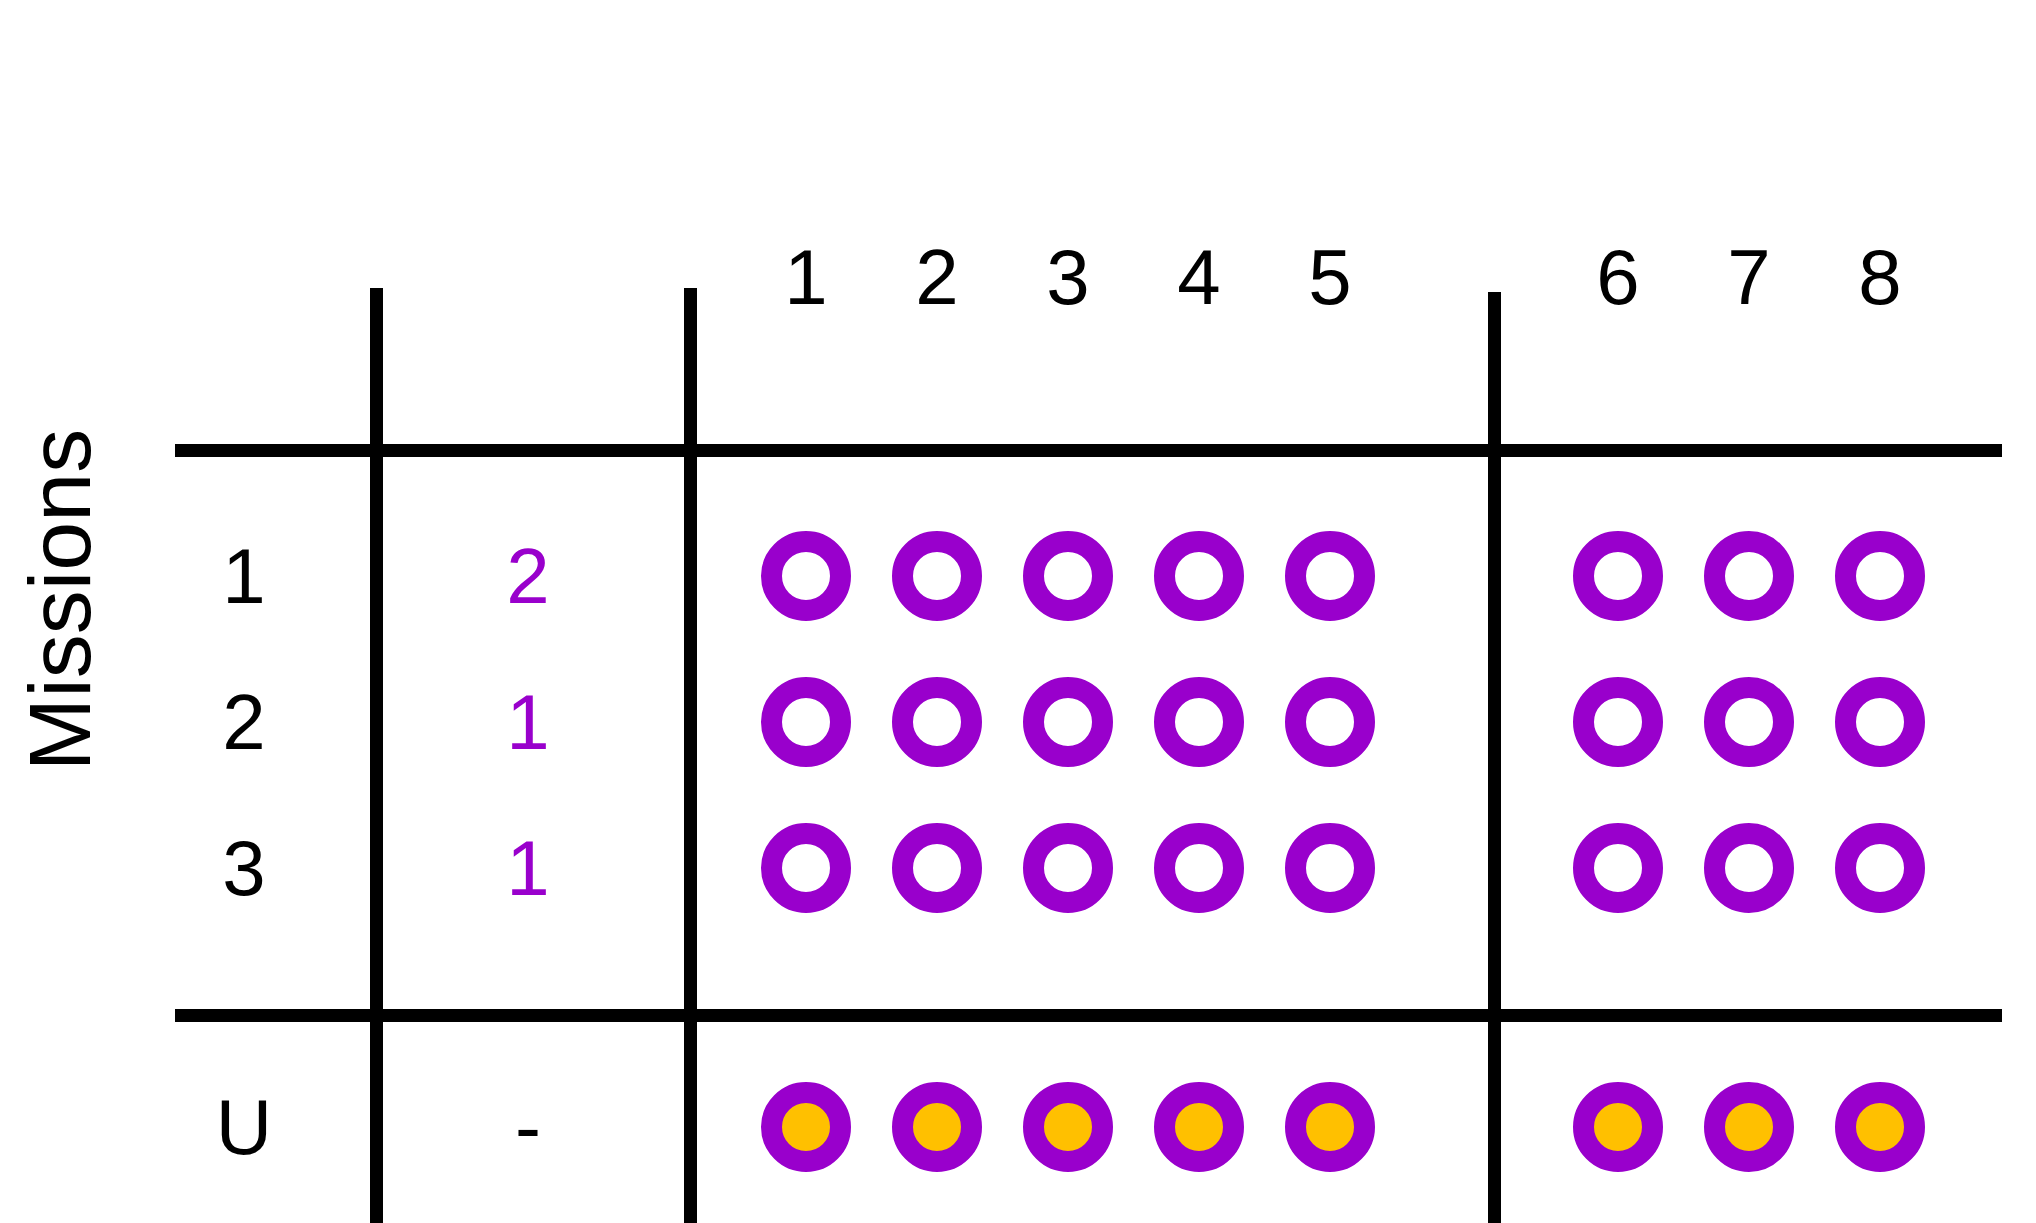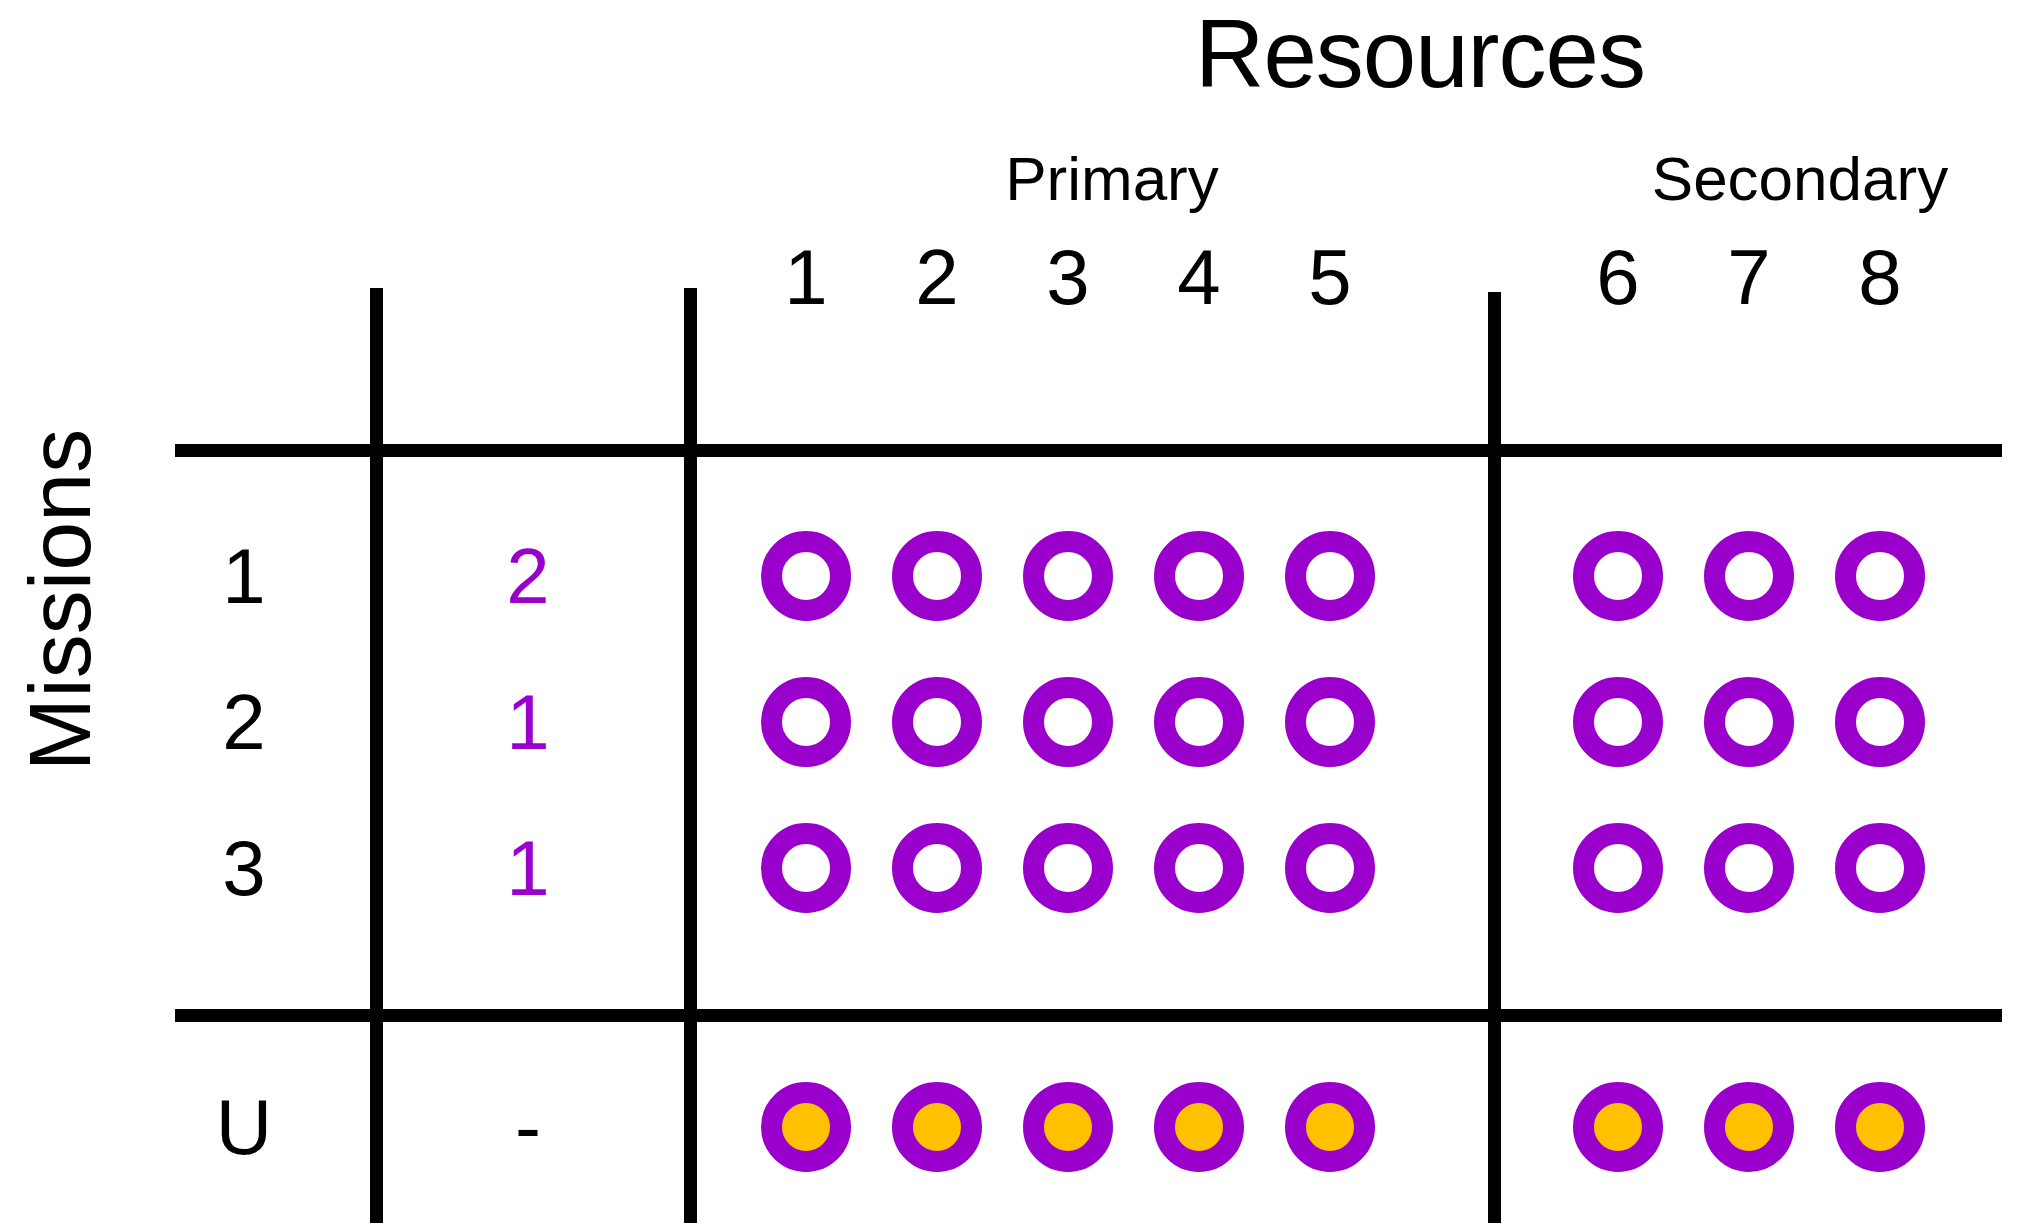--- a/index.html
+++ b/index.html
@@ -128,7 +128,6 @@
 
 <div id="stage">
 
-  <div class="txt center-anchor" id="title">Resources</div>
 
   <div class="txt" id="missions-label">Missions</div>
 

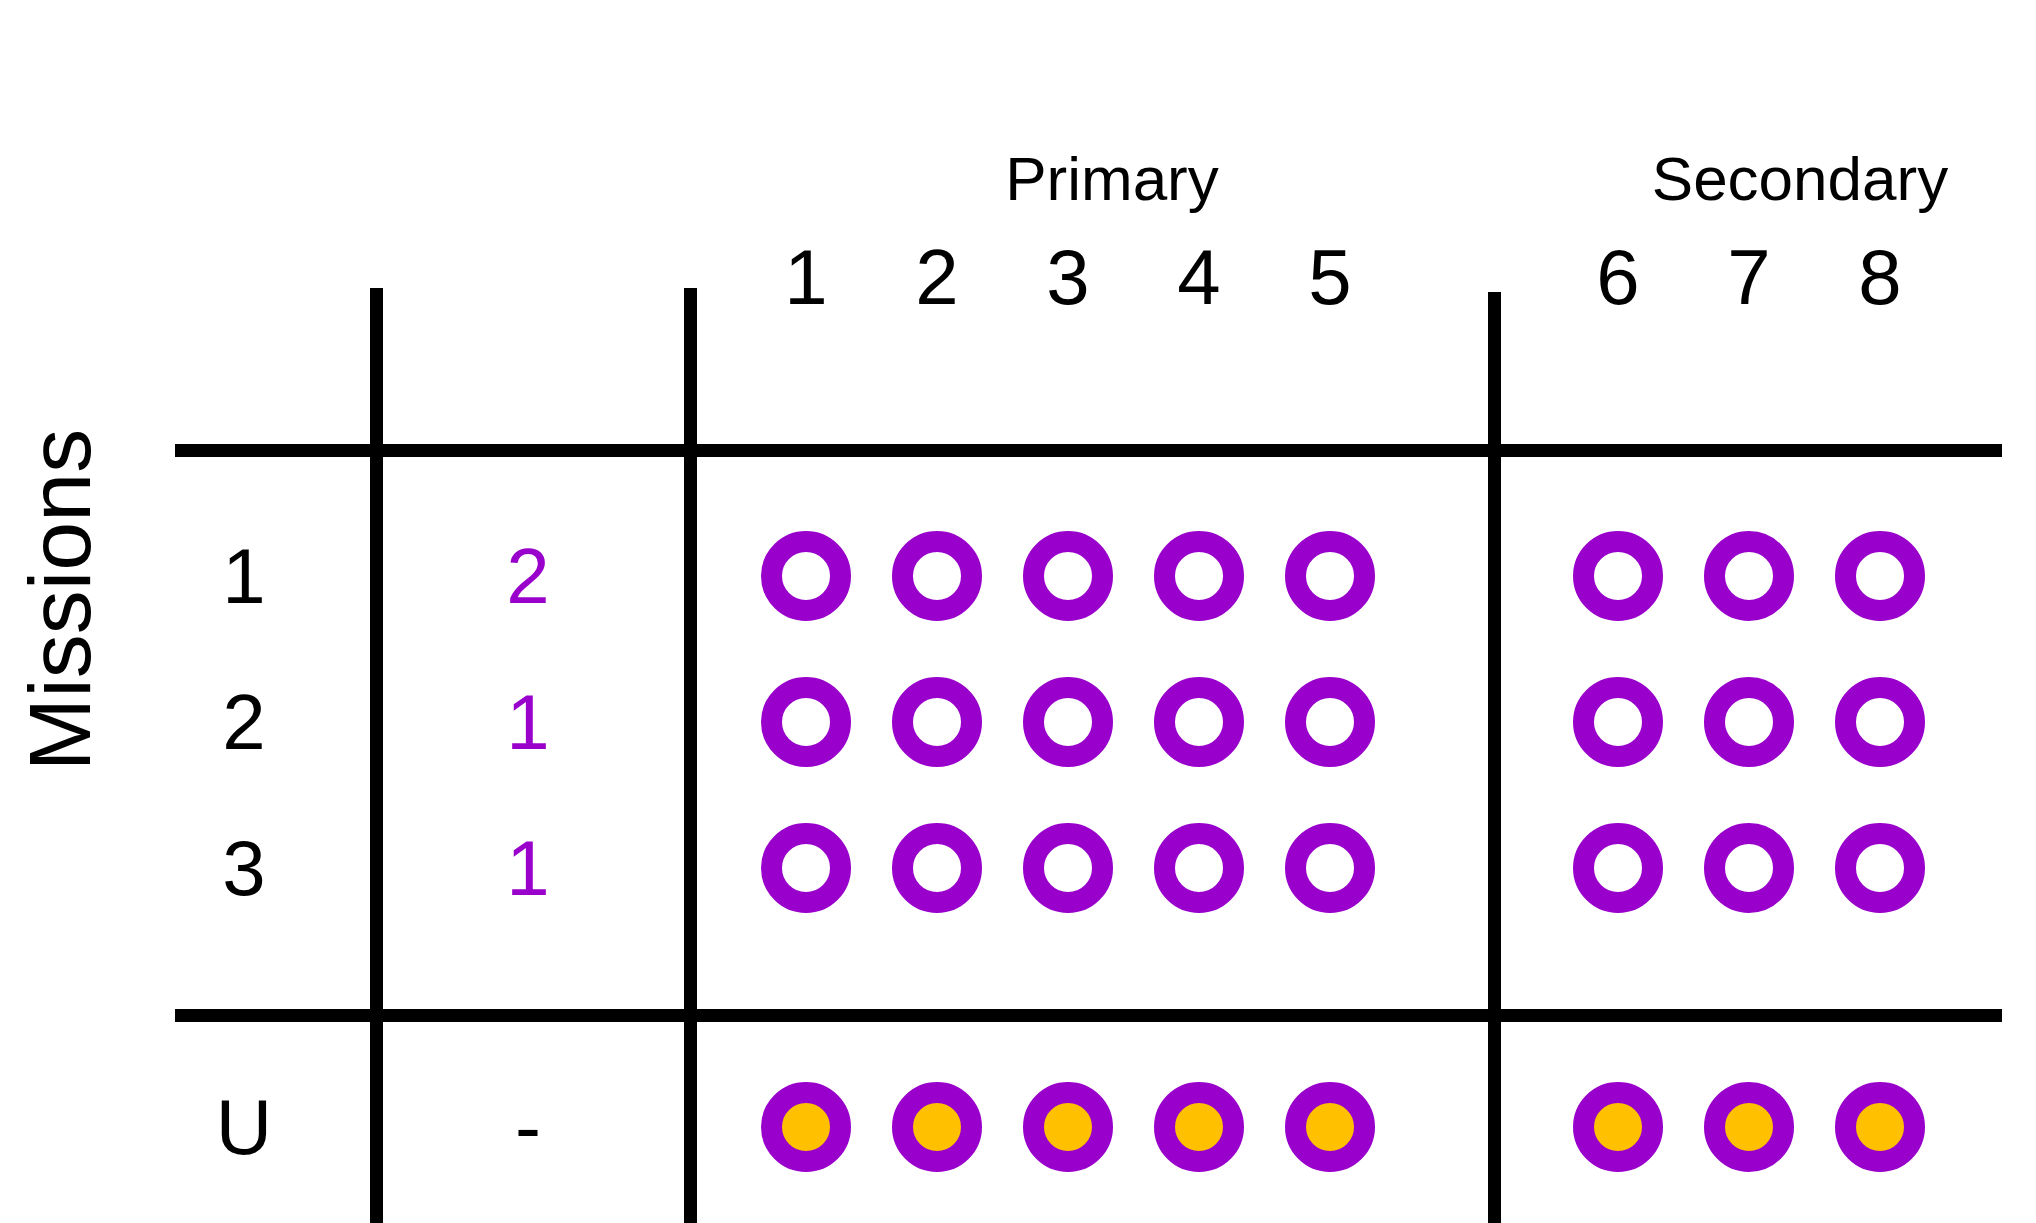--- a/index.html
+++ b/index.html
@@ -131,7 +131,6 @@
 
   <div class="txt" id="missions-label">Missions</div>
 
-  <div class="txt center-anchor group-label" id="group-primary">Primary</div>
   <div class="txt center-anchor group-label" id="group-secondary">Secondary</div>
 
 

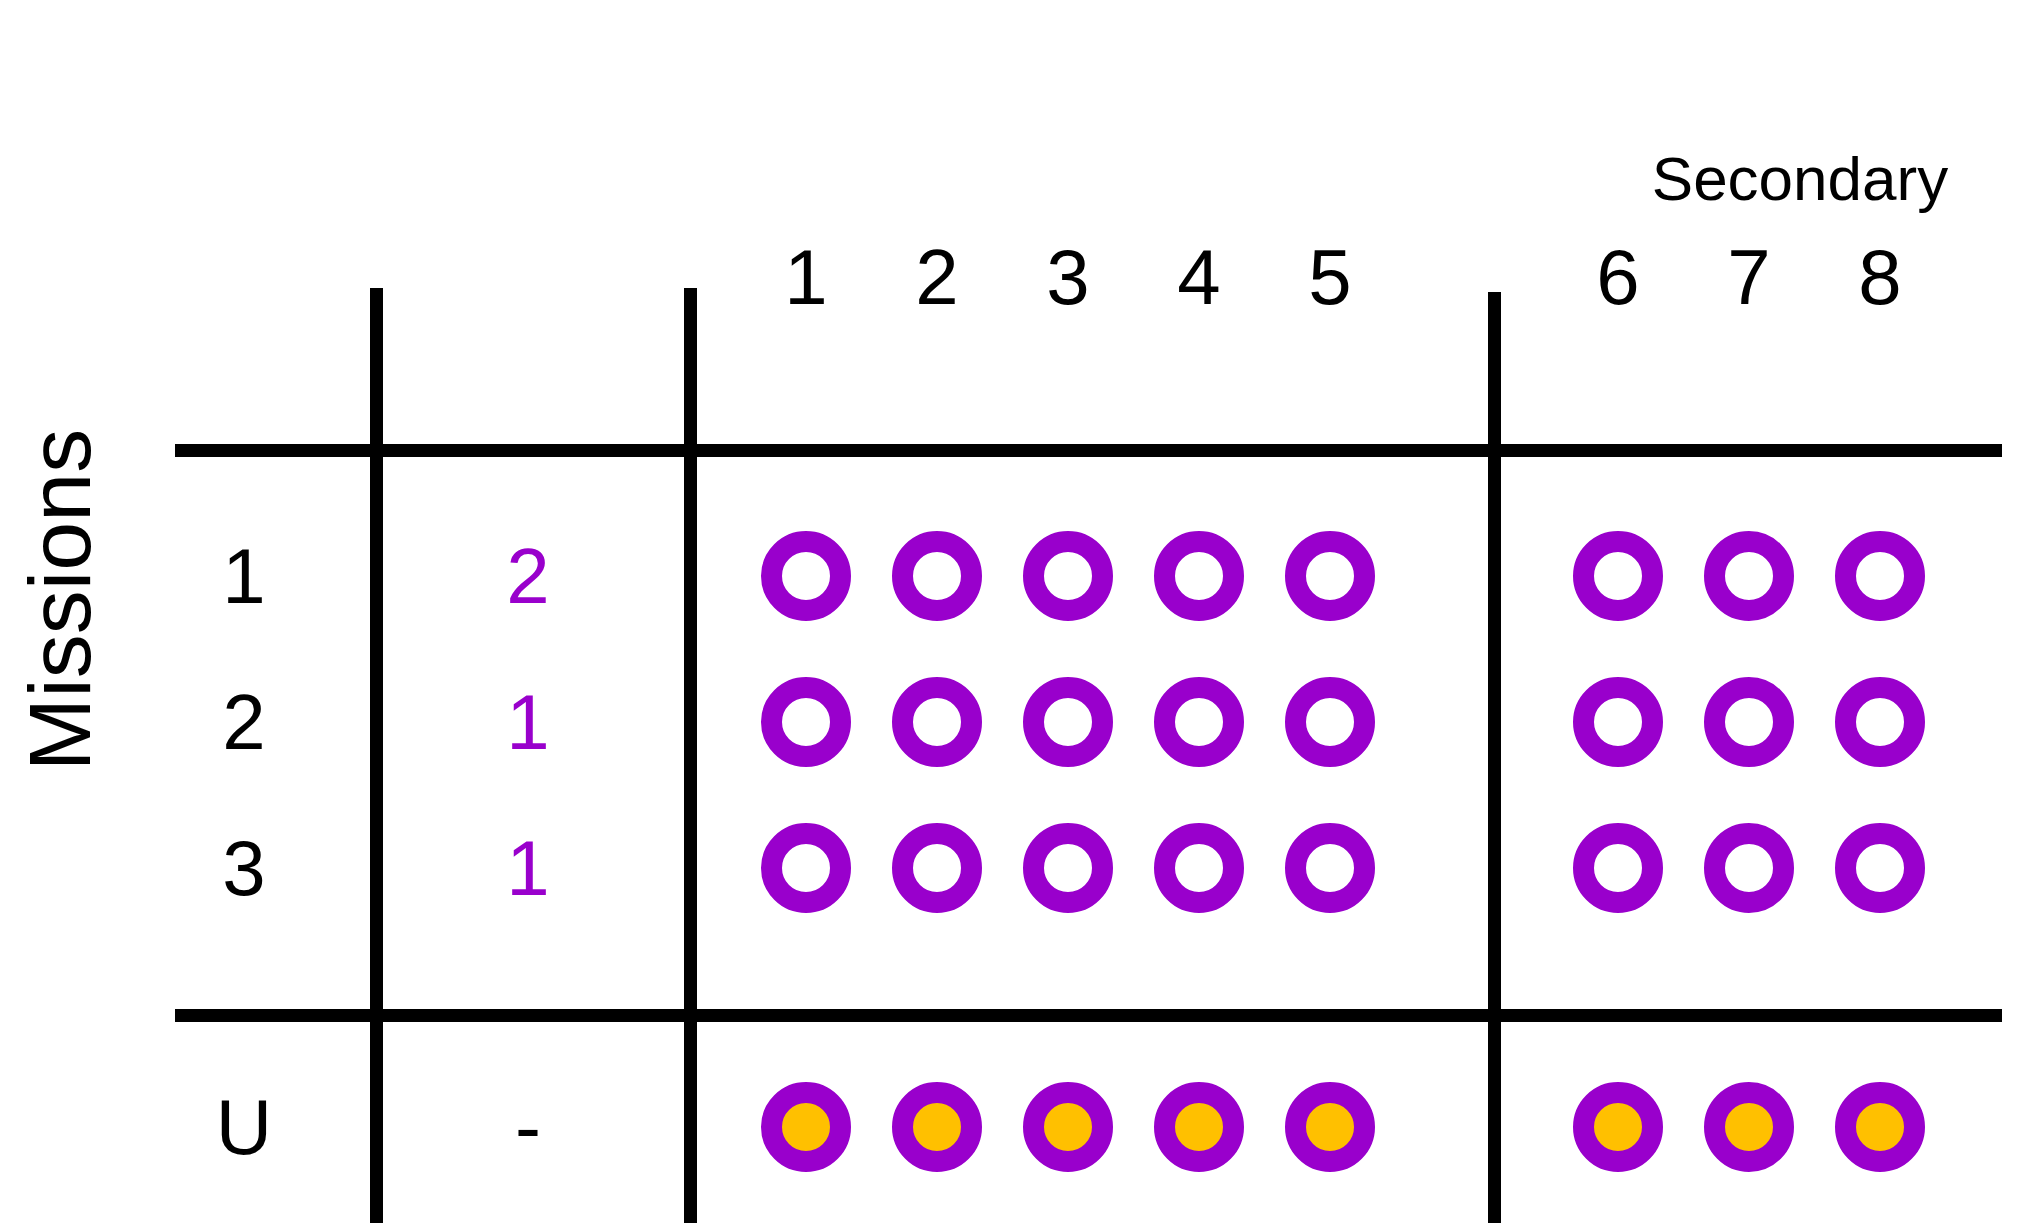--- a/index.html
+++ b/index.html
@@ -131,7 +131,6 @@
 
   <div class="txt" id="missions-label">Missions</div>
 
-  <div class="txt center-anchor group-label" id="group-secondary">Secondary</div>
 
 
   <div id="col-headers">

